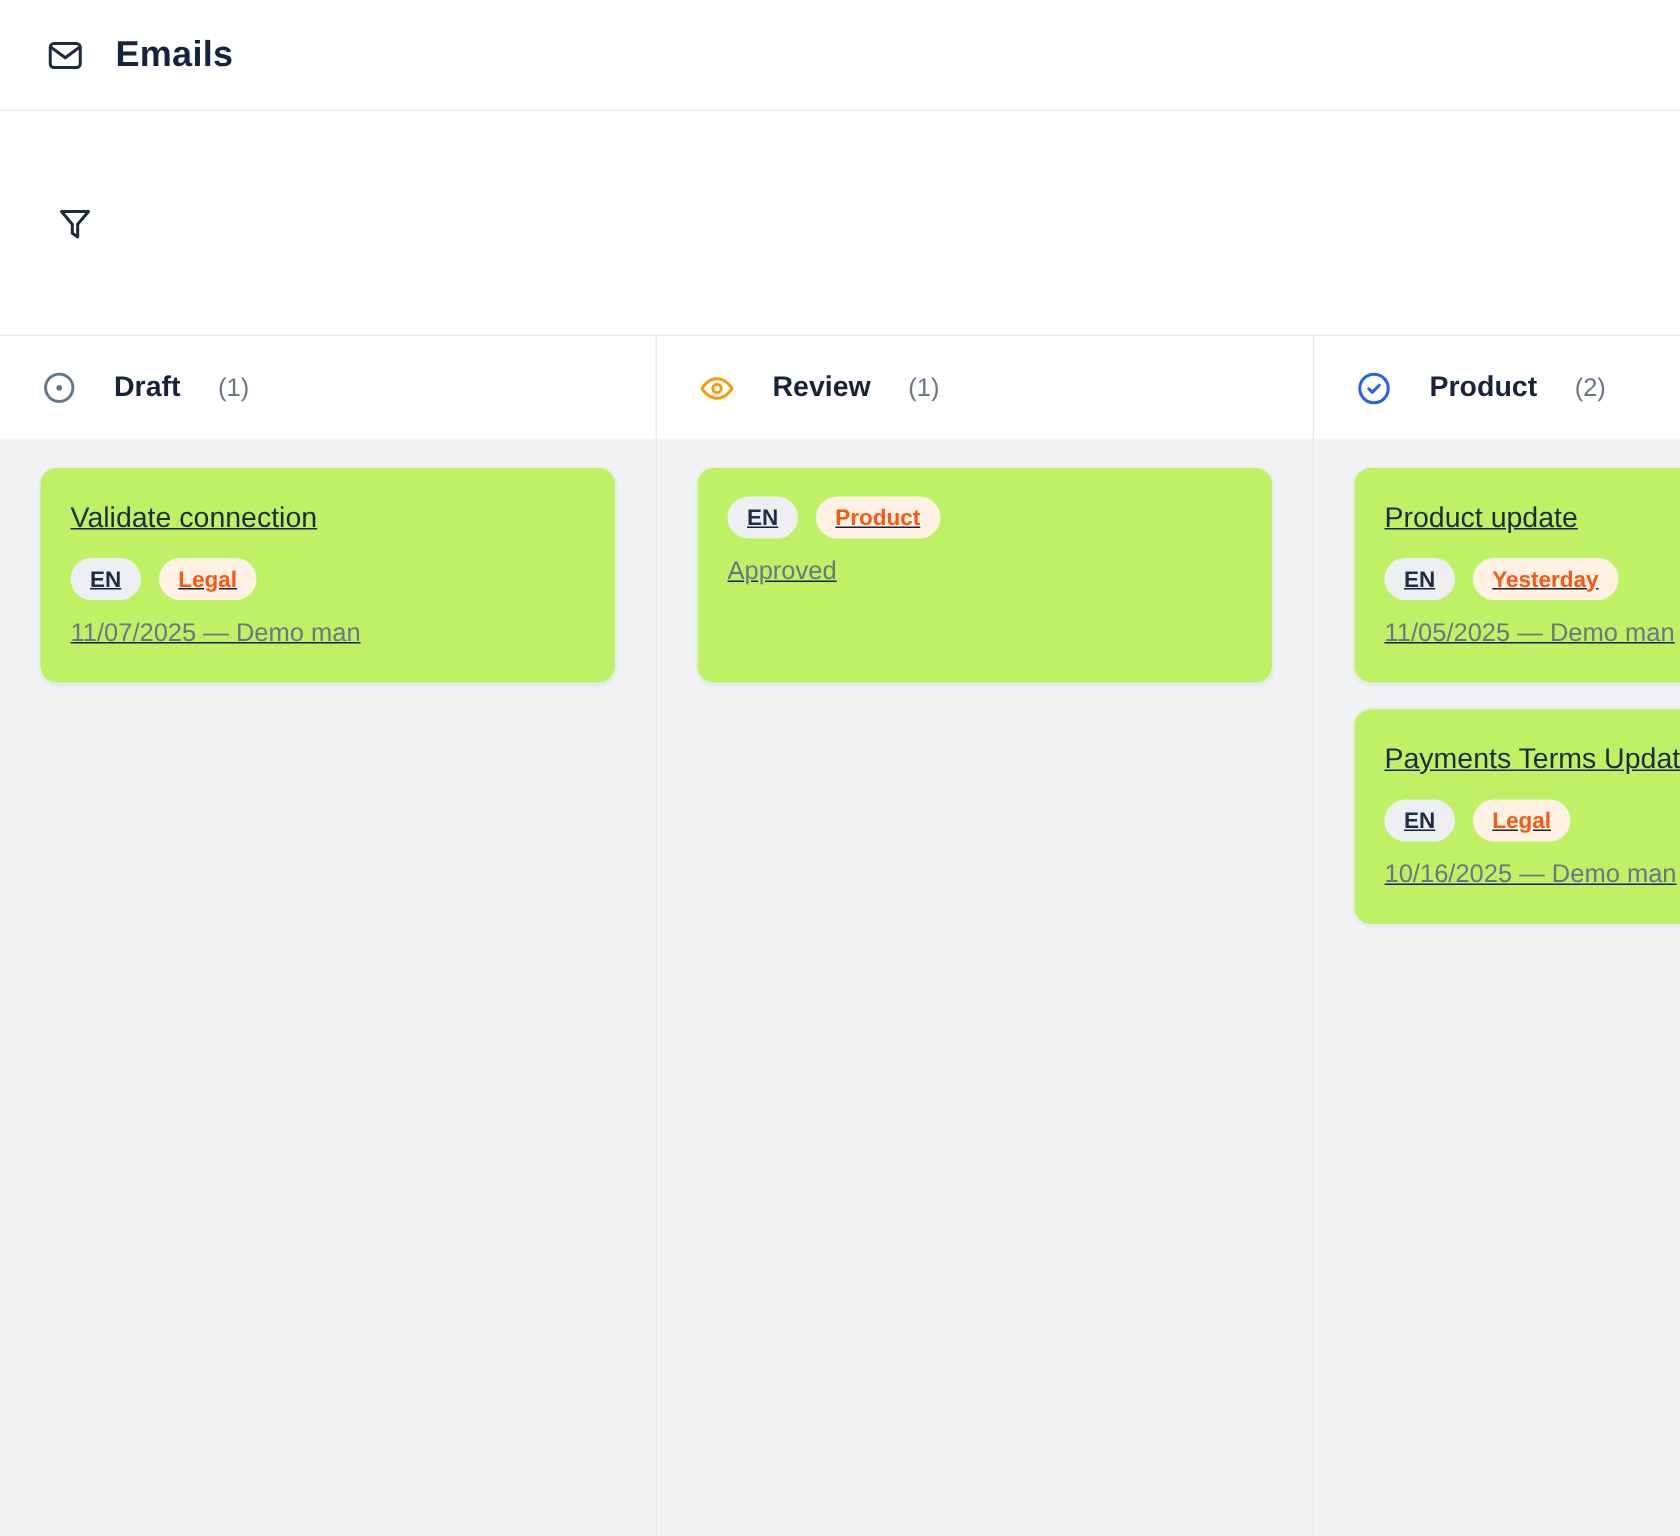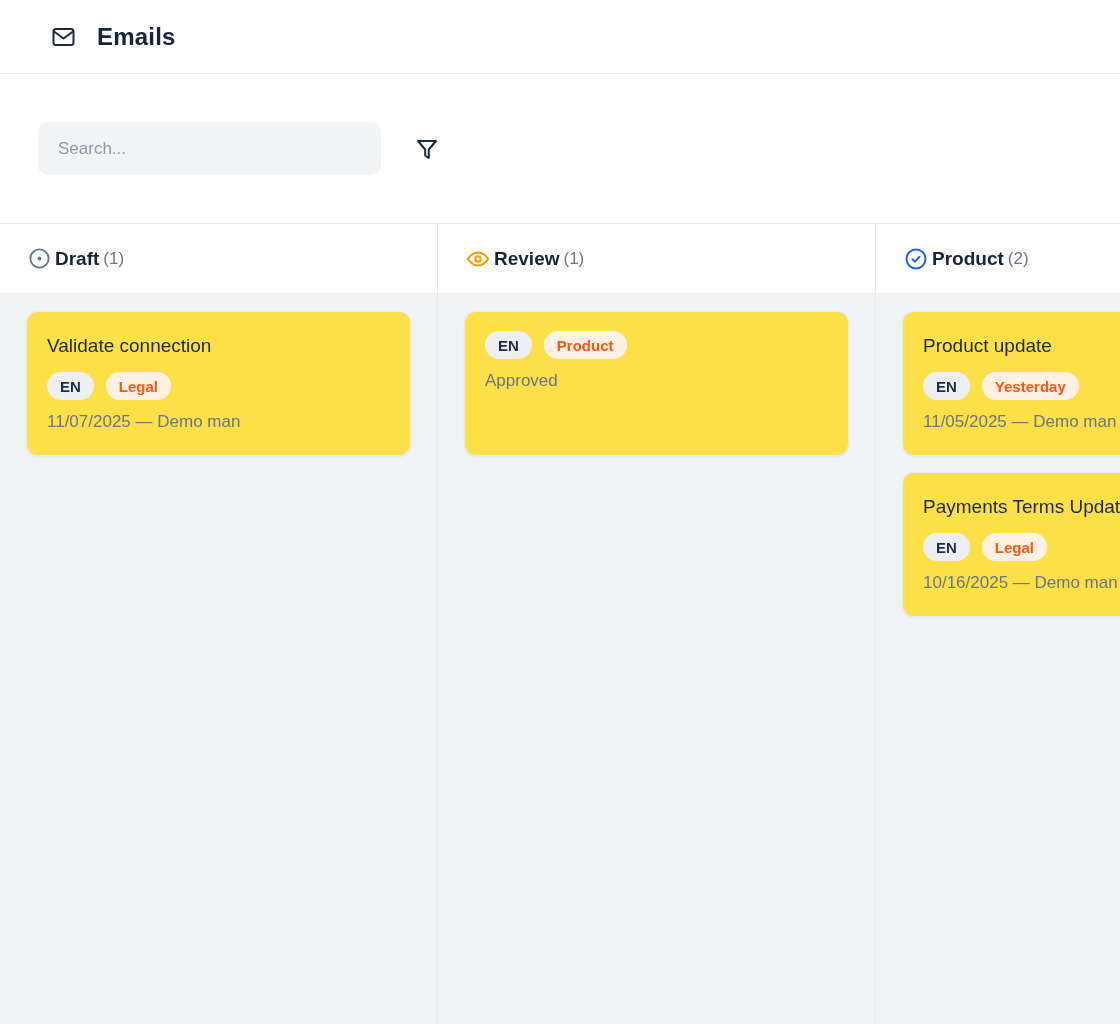--- a/index.html
+++ b/index.html
@@ -16,7 +16,7 @@
   .topbar {
     flex: 0 0 74px;
     display: flex; align-items: center; gap: 20px;
-    padding: 0 50px;
+    padding: 0 30px;
     border-bottom: 1px solid #ECEEF1;
     background: #fff;
   }

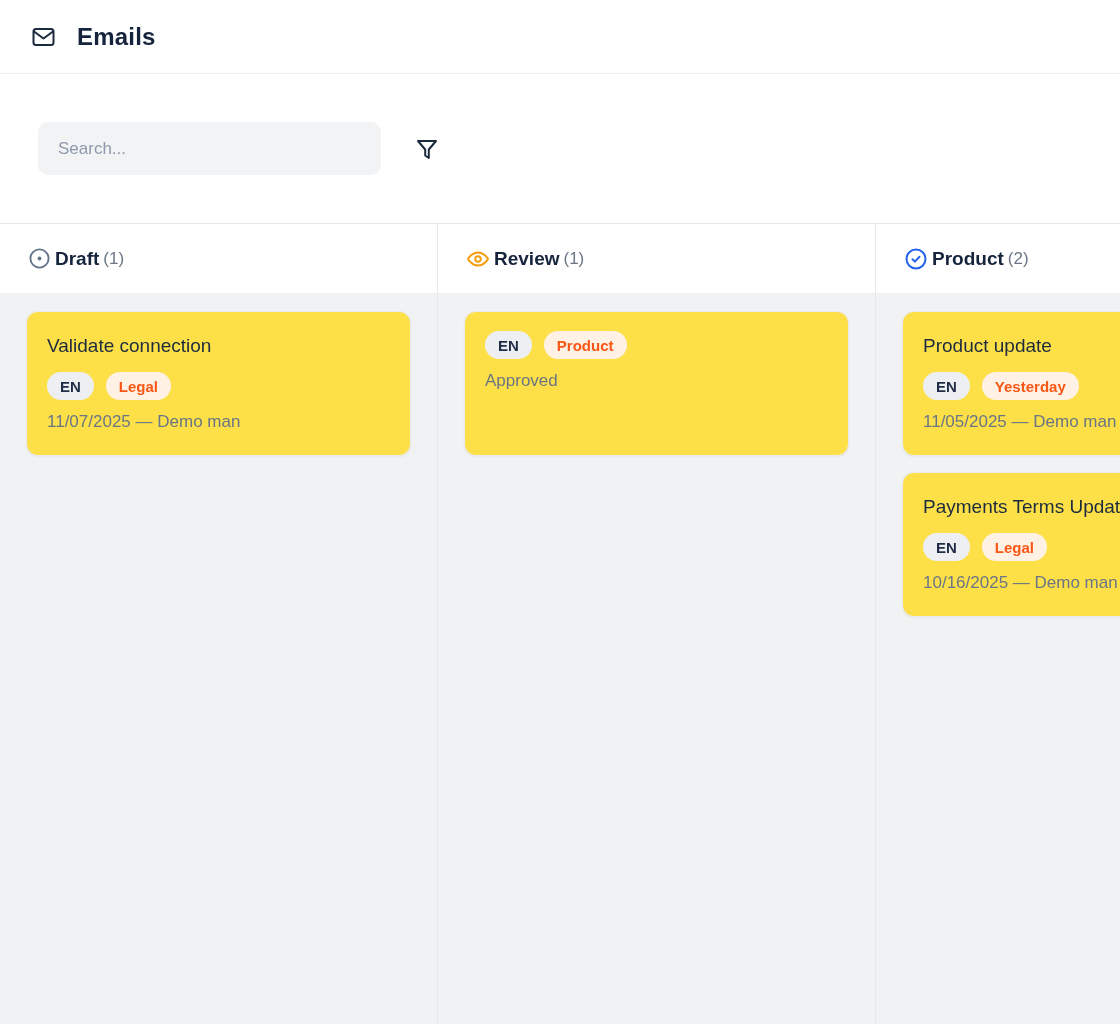--- a/index.html
+++ b/index.html
@@ -104,7 +104,6 @@
   </div>
 
   <div class="toolbar">
-    <input class="search-input" type="text" placeholder="Search..." style="">
     <button class="filter-button">
       <span class="icon">
         <svg width="24" height="24" viewBox="0 0 24 24" fill="none" stroke="#1C2A3E" stroke-width="2" stroke-linecap="round" stroke-linejoin="round">

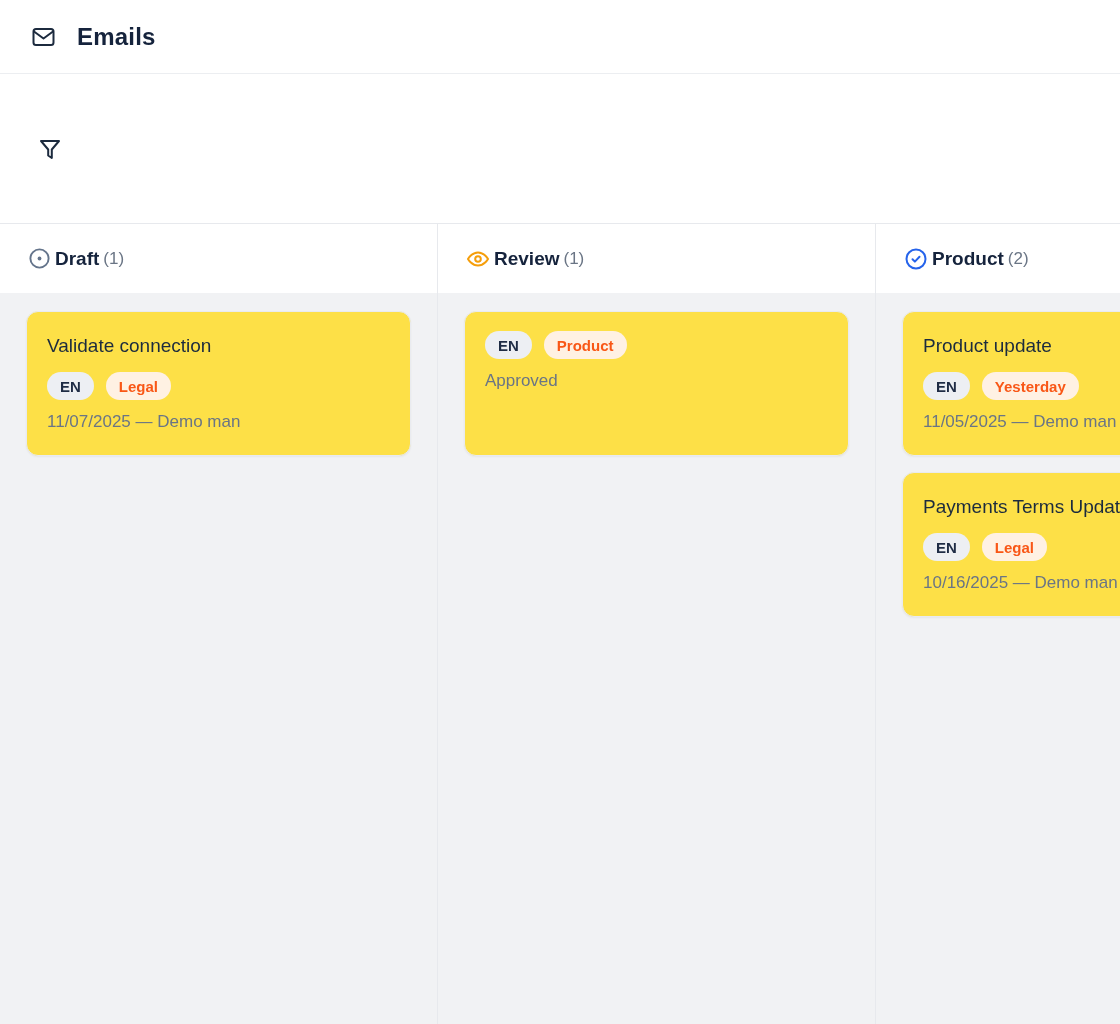--- a/index.html
+++ b/index.html
@@ -56,7 +56,7 @@
   .column-header {
     flex: 0 0 69px;
     background: #fff;
-    display: flex; align-items: center; gap: 4px;
+    display: flex; align-items: center; gap: 25px;
     padding: 0 28px;
   }
   .column-title { font-size: 19px; font-weight: 700; color: #15233C; }

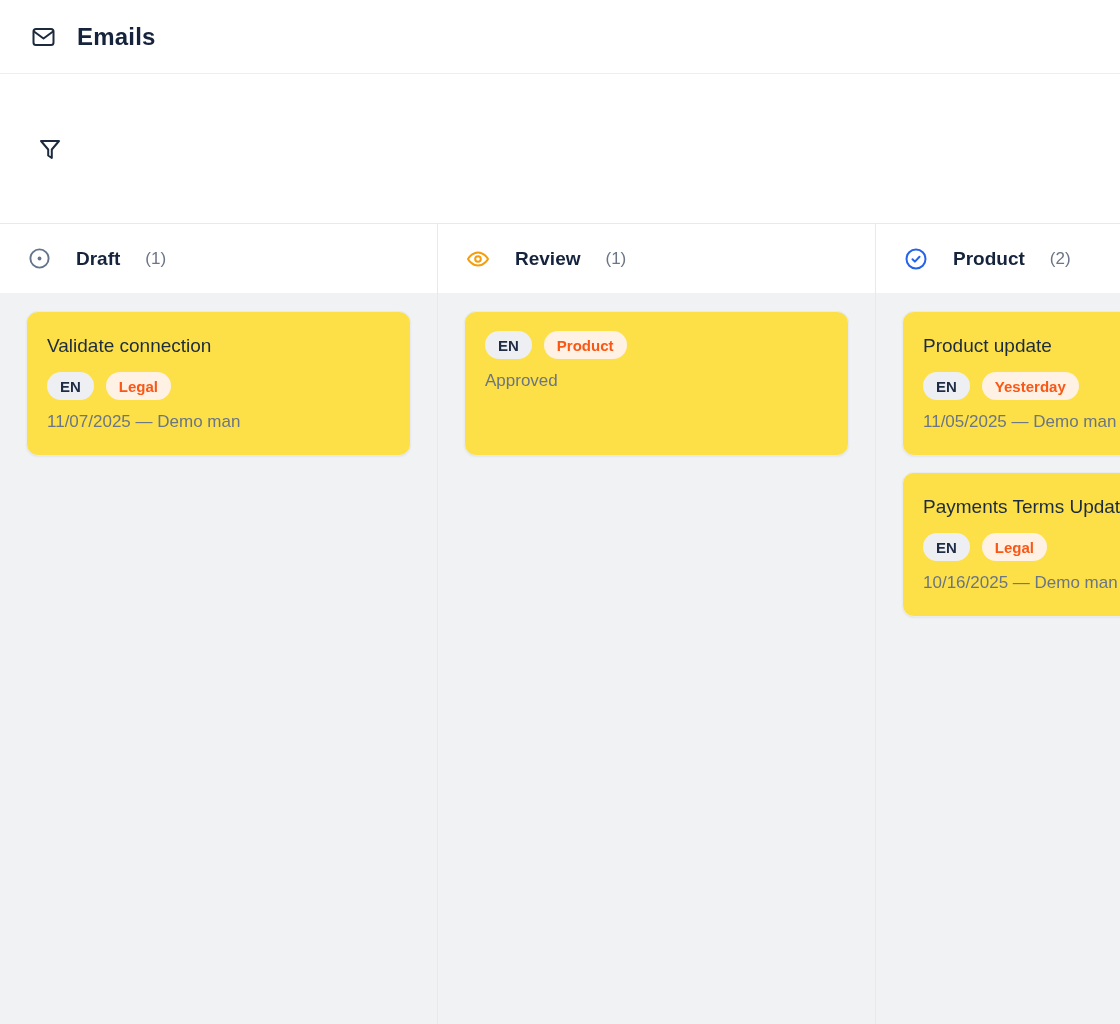--- a/index.html
+++ b/index.html
@@ -70,12 +70,13 @@
   
   .card {
     width: 385px; min-height: 145px;
-    background: #fde047;
+    background: #bef264;
     border: 1px solid #E9EBEF;
     border-radius: 12px;
     padding: 19px 20px 18px 20px;
     box-shadow: 0 1px 2px rgba(16,24,40,.05);
     cursor: pointer;
+    text-decoration: underline;
   }
   .card-title { font-size: 19px; color: #1C2B3E; margin: 4px 0 15px 0; }
   .badges { display: flex; gap: 12px; margin-bottom: 12px; }

